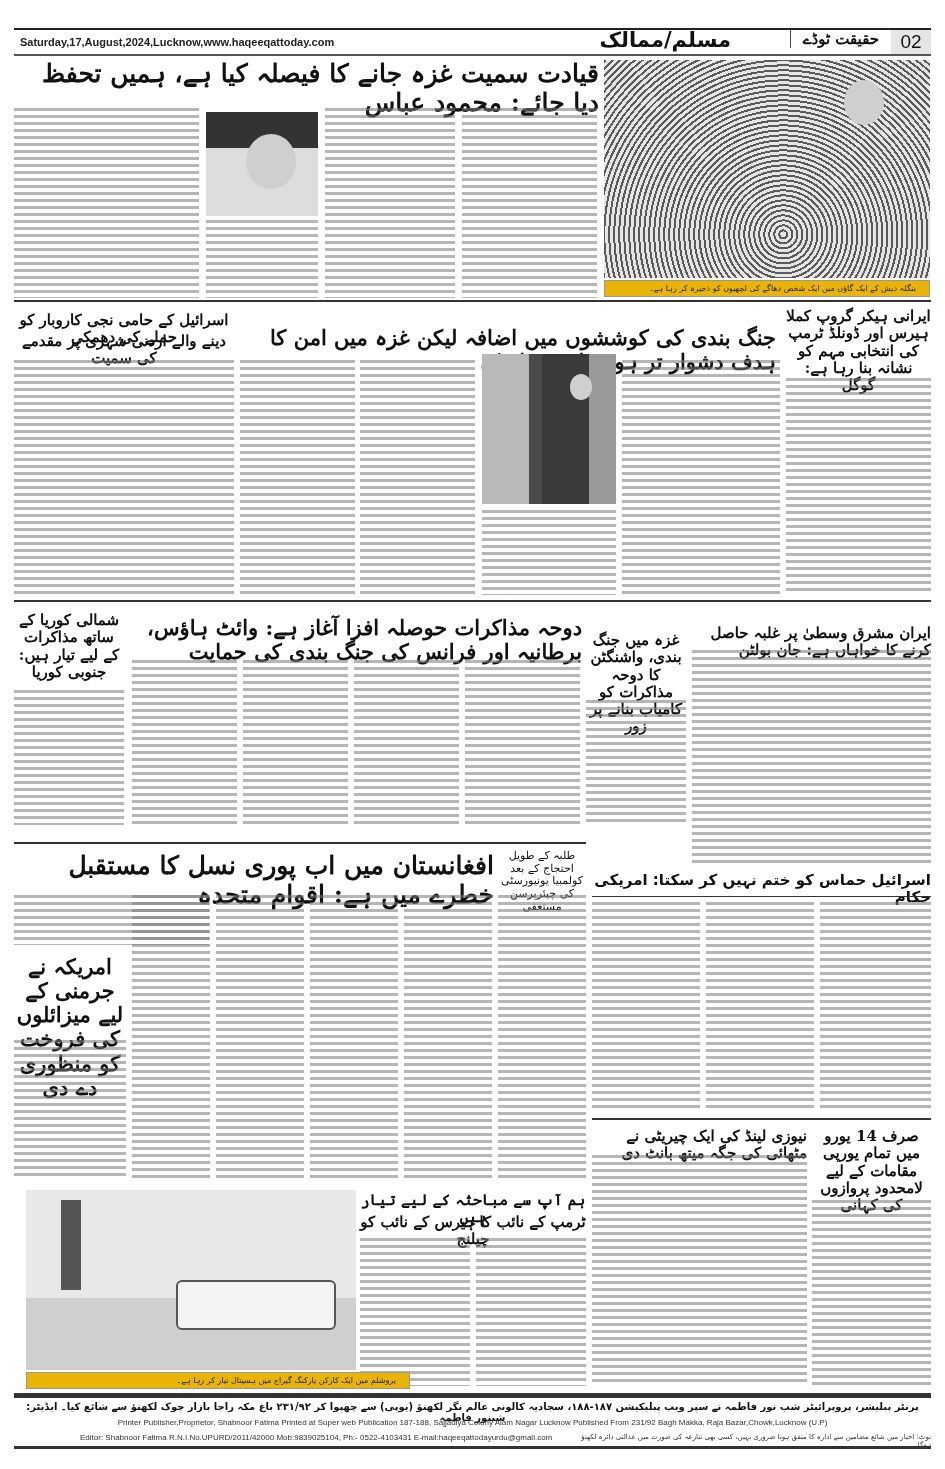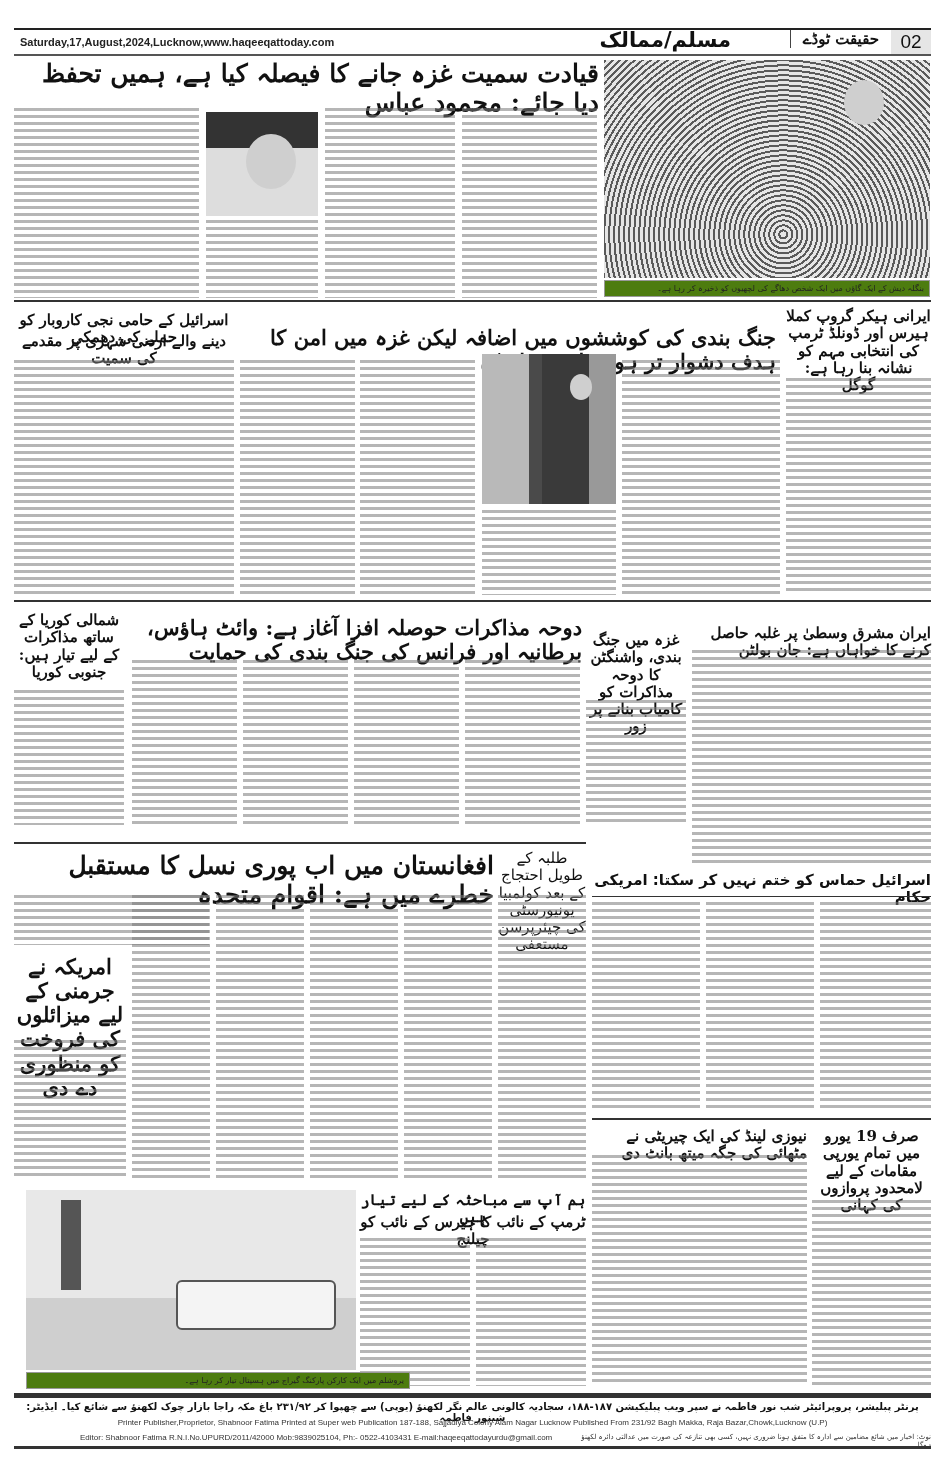--- a/index.html
+++ b/index.html
@@ -34,7 +34,7 @@
   .photo-biden { background: linear-gradient(90deg, #b9b9b9 0 35%, #4a4a4a 35% 45%, #3a3a3a 45% 80%, #999 80%); }
   .photo-hospital { background: linear-gradient(180deg, #e8e8e8 0 60%, #cfcfcf 60% 100%); }
   .face { position: absolute; border-radius: 50%; background: #cfcfcf; }
-  .caption { font-size: 8px; direction: rtl; text-align: right; padding: 3px 5px; border: 1px solid #999; background: #4d7c0f; color: #222; }
+  .caption { font-size: 8px; direction: rtl; text-align: right; padding: 3px 13px; border: 1px solid #999; background: #eab308; color: #222; }
 
   
   #footer-top-rule { left: 14px; top: 1393px; width: 917px; height: 5px; background: #333; }

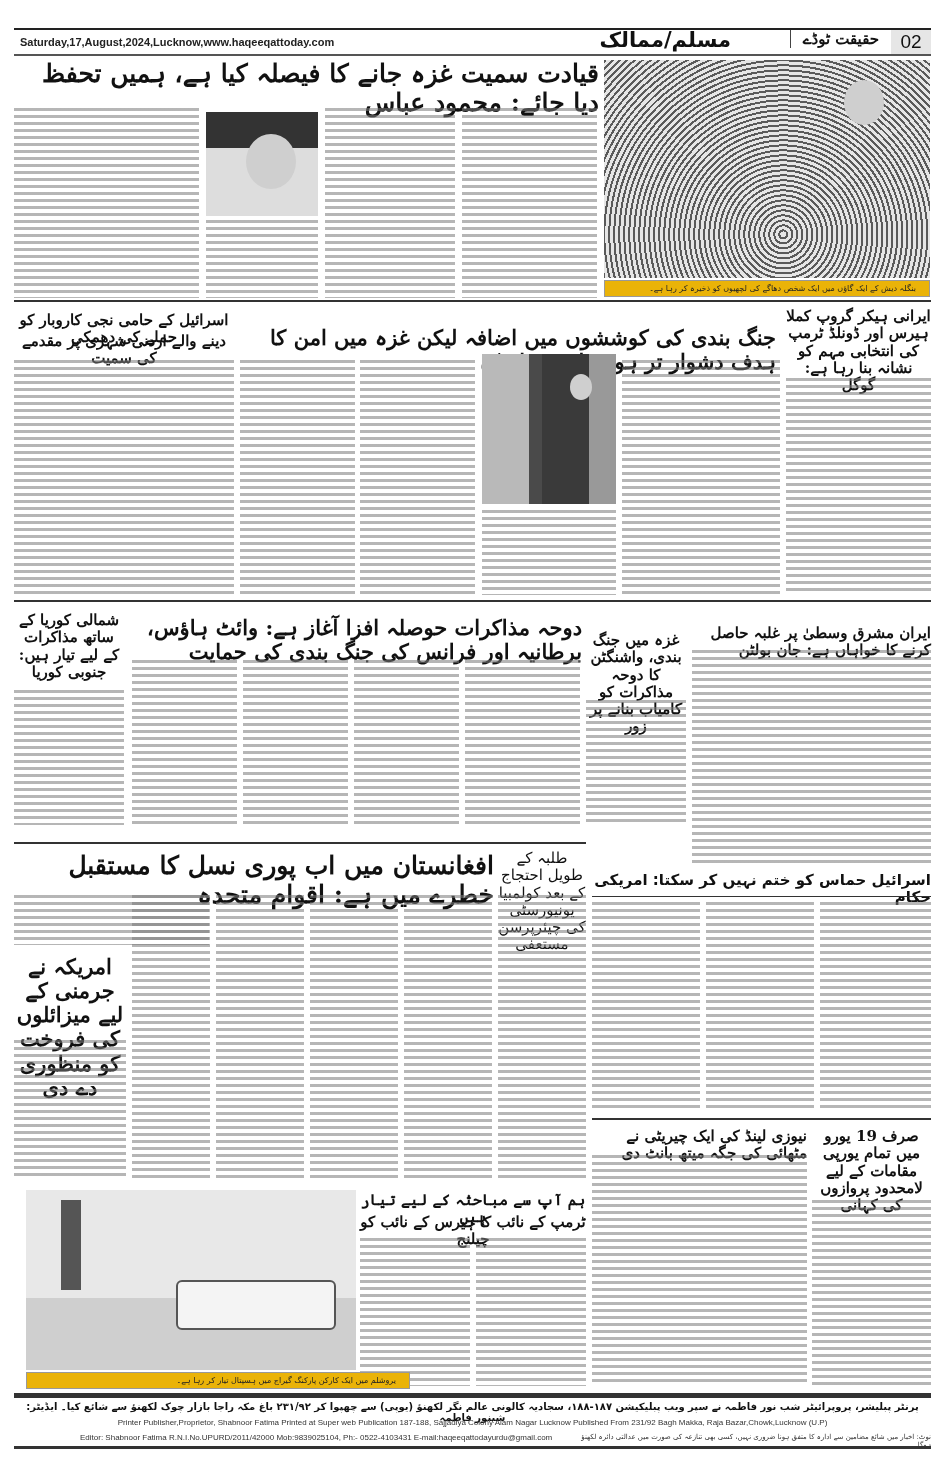--- a/index.html
+++ b/index.html
@@ -115,7 +115,7 @@
 <div class="abs hl hl-l rtl center" style="left:14px; top:955px; width:112px;">امریکہ نے جرمنی کے لیے میزائلوں کی فروخت کو منظوری دے دی</div>
 <div class="abs col" style="left:14px; top:1040px; width:112px; height:140px;"></div>
 
-<div class="abs hl hl-s rtl center" style="left:498px; top:850px; width:88px; font-size:15px;">طلبہ کے طویل احتجاج کے بعد کولمبیا یونیورسٹی کی چیئرپرسن مستعفی</div>
+<div class="abs hl hl-s rtl center" style="left:498px; top:850px; width:88px; font-size:11px;">طلبہ کے طویل احتجاج کے بعد کولمبیا یونیورسٹی کی چیئرپرسن مستعفی</div>
 <div class="abs col" style="left:498px; top:895px; width:88px; height:285px;"></div>
 
 <div class="abs hl hl-m rtl" style="left:592px; top:872px; width:339px; font-family:'DejaVu Sans',sans-serif;">اسرائیل حماس کو ختم نہیں کر سکتا: امریکی حکام</div>

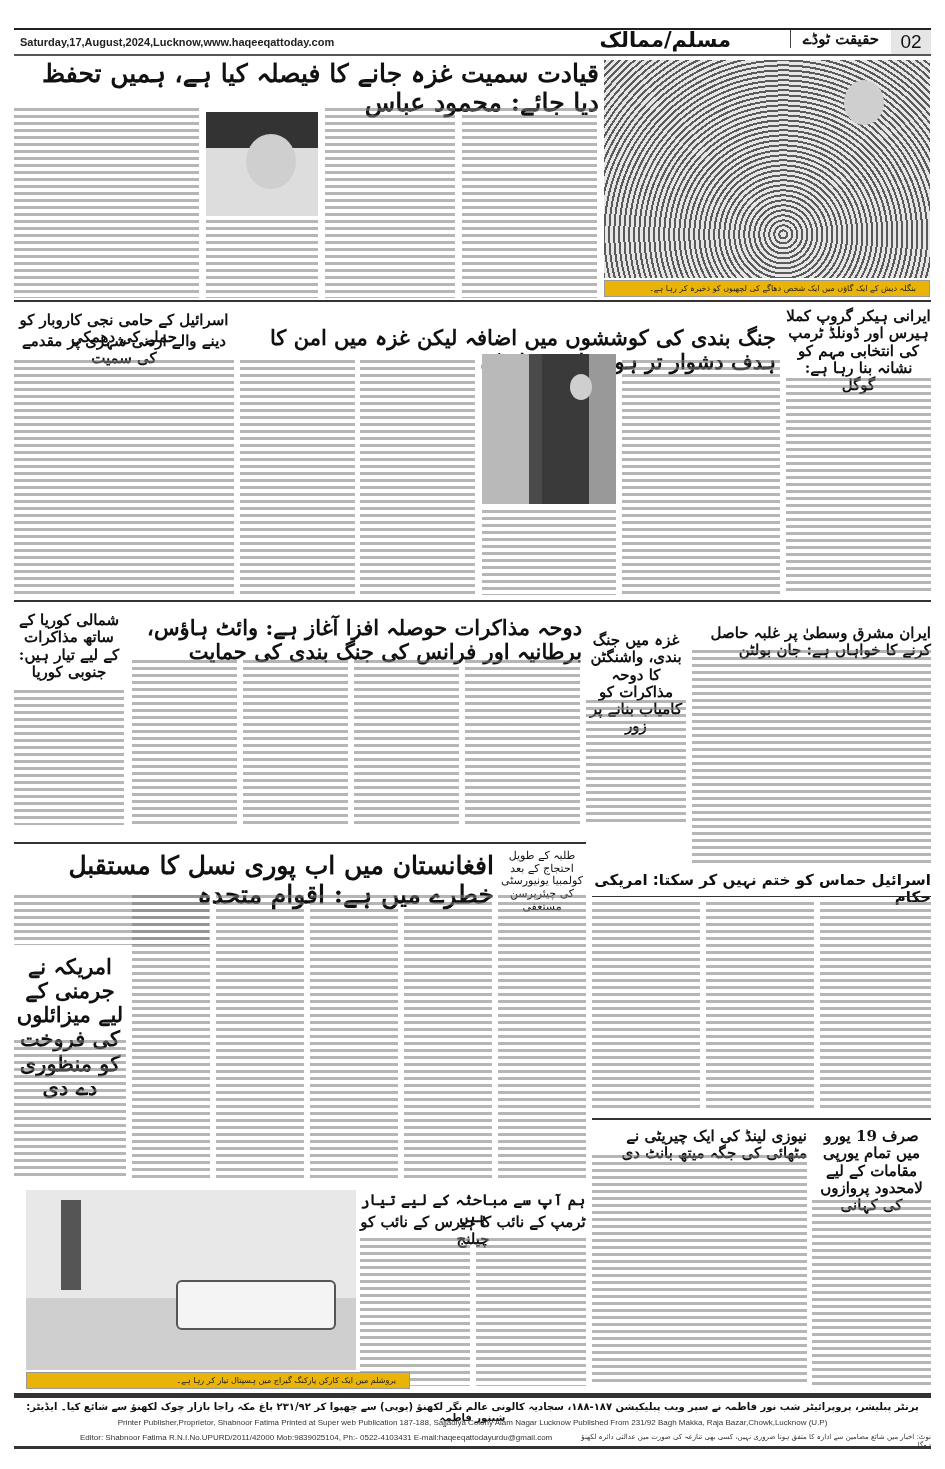--- a/index.html
+++ b/index.html
@@ -129,7 +129,7 @@
 <div class="abs hl hl-m rtl" style="left:592px; top:1128px; width:215px;">نیوزی لینڈ کی ایک چیریٹی نے مٹھائی کی جگہ میتھ بانٹ دی</div>
 <div class="abs col" style="left:592px; top:1155px; width:215px; height:230px;"></div>
 
-<div class="abs hl hl-m rtl center" style="left:812px; top:1128px; width:119px;">صرف 19 یورو میں تمام یورپی مقامات کے لیے لامحدود پروازوں کی کہانی</div>
+<div class="abs hl hl-m rtl center" style="left:812px; top:1128px; width:119px;">صرف 14 یورو میں تمام یورپی مقامات کے لیے لامحدود پروازوں کی کہانی</div>
 <div class="abs col" style="left:812px; top:1200px; width:119px; height:185px;"></div>
 
 <div class="abs hl hl-m rtl center" style="left:360px; top:1192px; width:226px;">ہم آپ سے مباحثہ کے لیے تیار ہیں</div>

